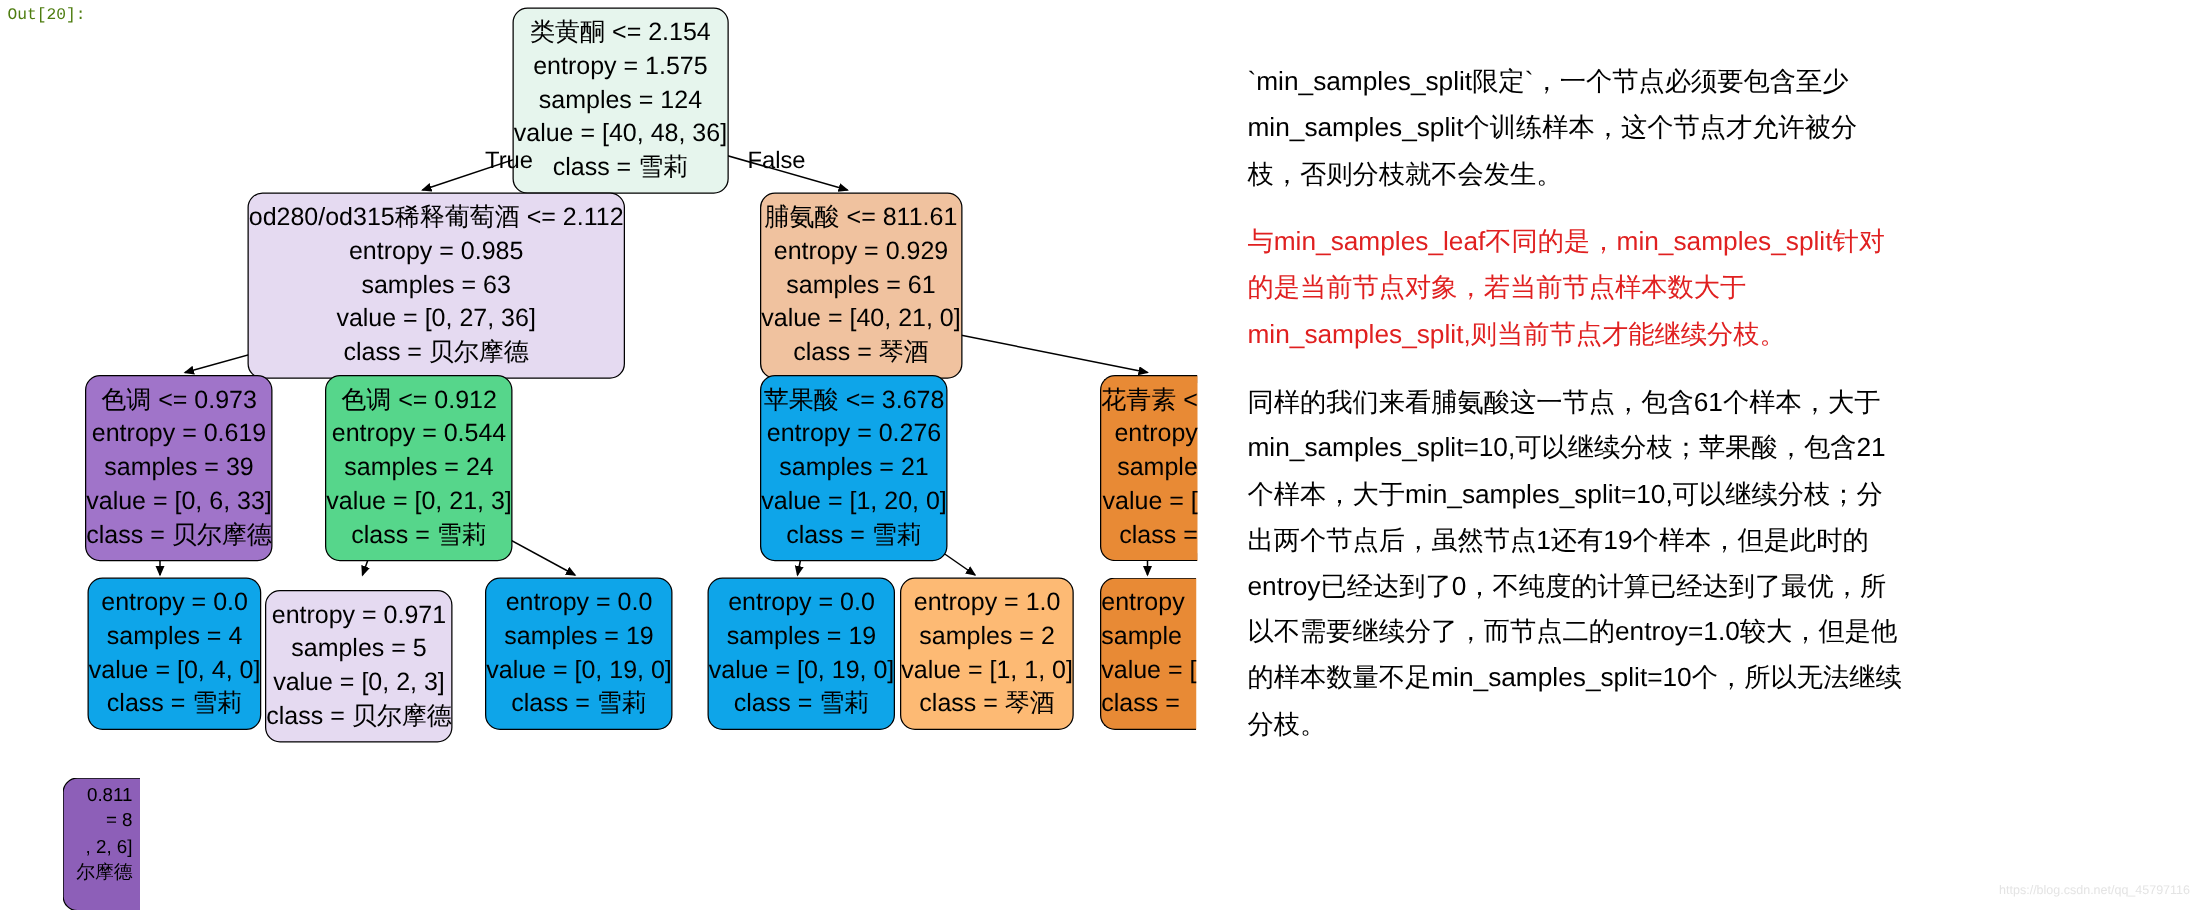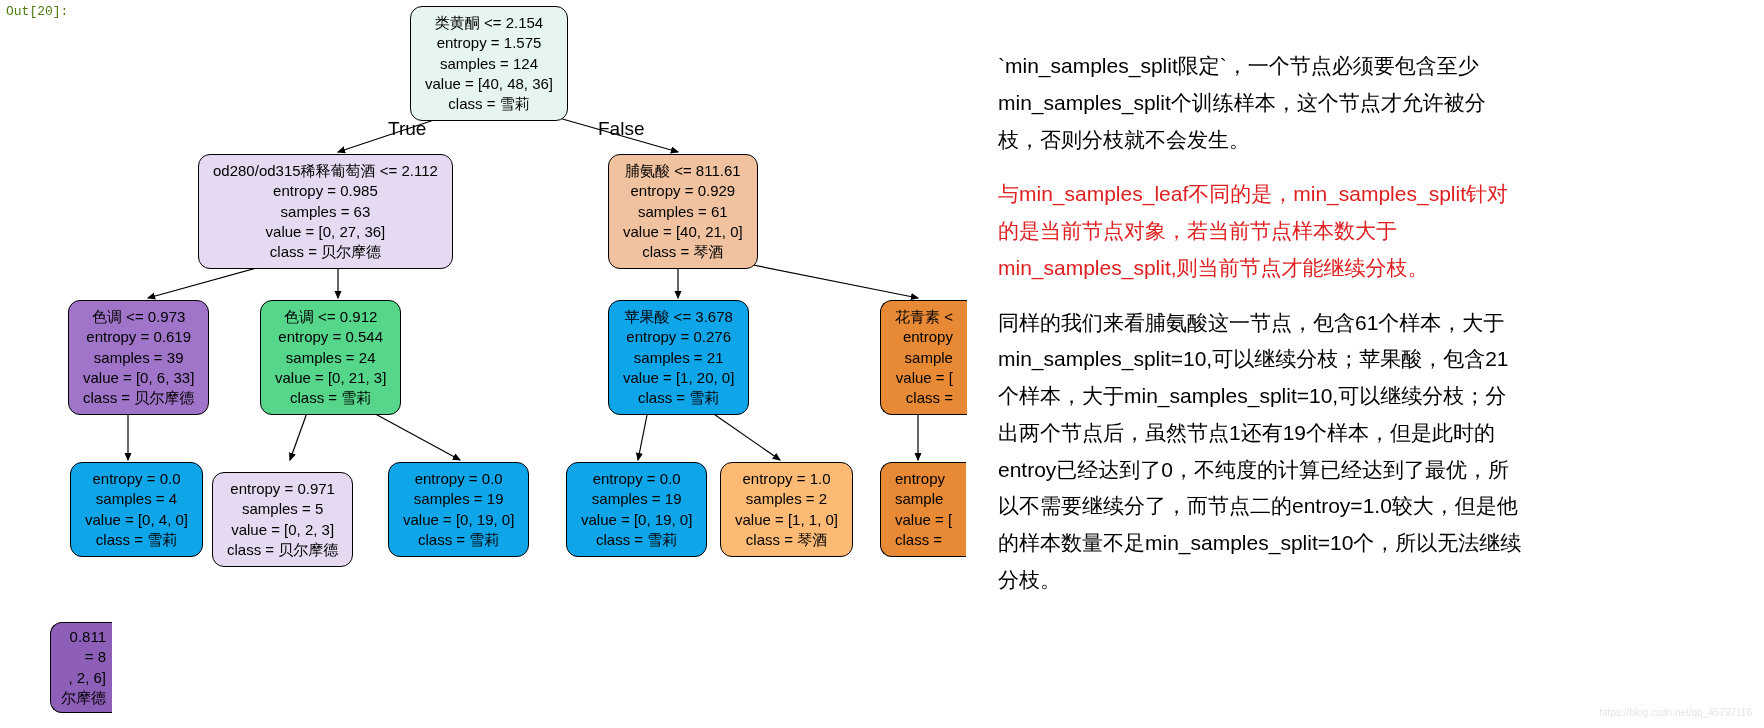--- a/index.html
+++ b/index.html
@@ -6,7 +6,7 @@
 body{font-family:Arial,"Microsoft YaHei",sans-serif;background:#fff;width:1764px;height:728px;position:relative;overflow:hidden}
 .out-label{position:absolute;top:4px;left:6px;color:#4d7c0f;font-family:Liberation Mono, monospace;font-size:13px}
 .tree{position:absolute;top:0;left:80px;width:880px;height:728px}
-.node{position:absolute;border:1.5px solid #000;border-radius:12px;padding:6px 14px;text-align:center;font-size:15px;line-height:1.35;white-space:nowrap}
+.node{position:absolute;border:1.5px solid #000;border-radius:12px;padding:6px 0;text-align:center;font-size:20px;line-height:1.35;white-space:nowrap}
 .n-root{background:#e6f5ed}
 .n-purple-light{background:#e5daf1}
 .n-orange-light{background:#f0c29f}

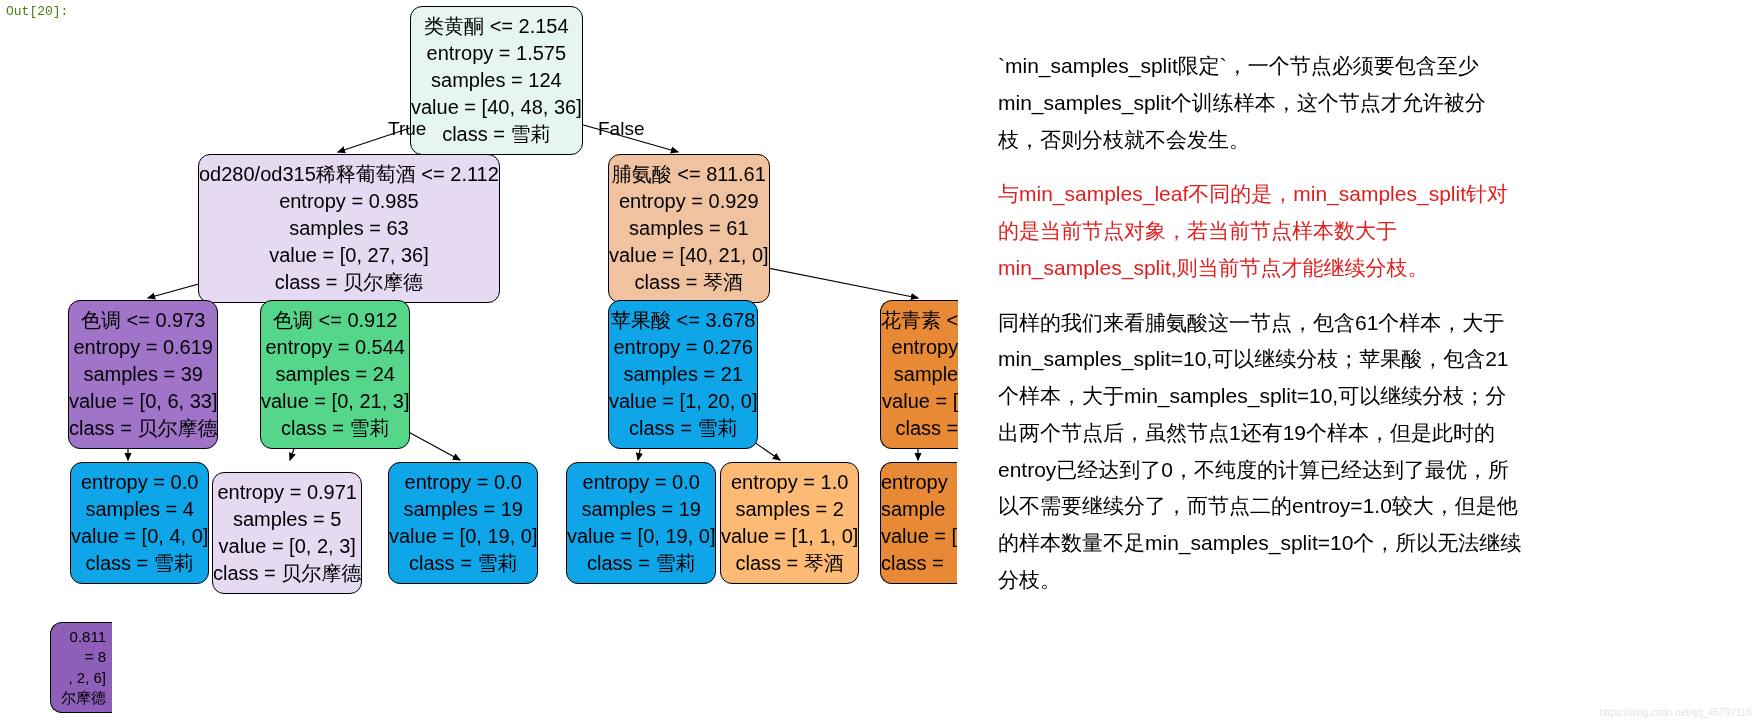--- a/index.html
+++ b/index.html
@@ -21,7 +21,7 @@
 .sidetext p{margin-bottom:18px}
 .red{color:#e02020}
 .watermark{position:absolute;bottom:10px;right:12px;color:#e4e4e4;font-size:10px}
-.frag{position:absolute;border:1.5px solid #000;border-radius:12px 0 0 12px;border-right:none;background:#8d5fb8;padding:4px 6px 4px 10px;font-size:15px;line-height:1.35;text-align:right}
+.frag{position:absolute;border:1.5px solid #000;border-radius:12px 0 0 12px;border-right:none;background:#8d5fb8;padding:4px 6px 20px 10px;font-size:15px;line-height:1.35;text-align:right}
 </style>
 </head>
 <body>

